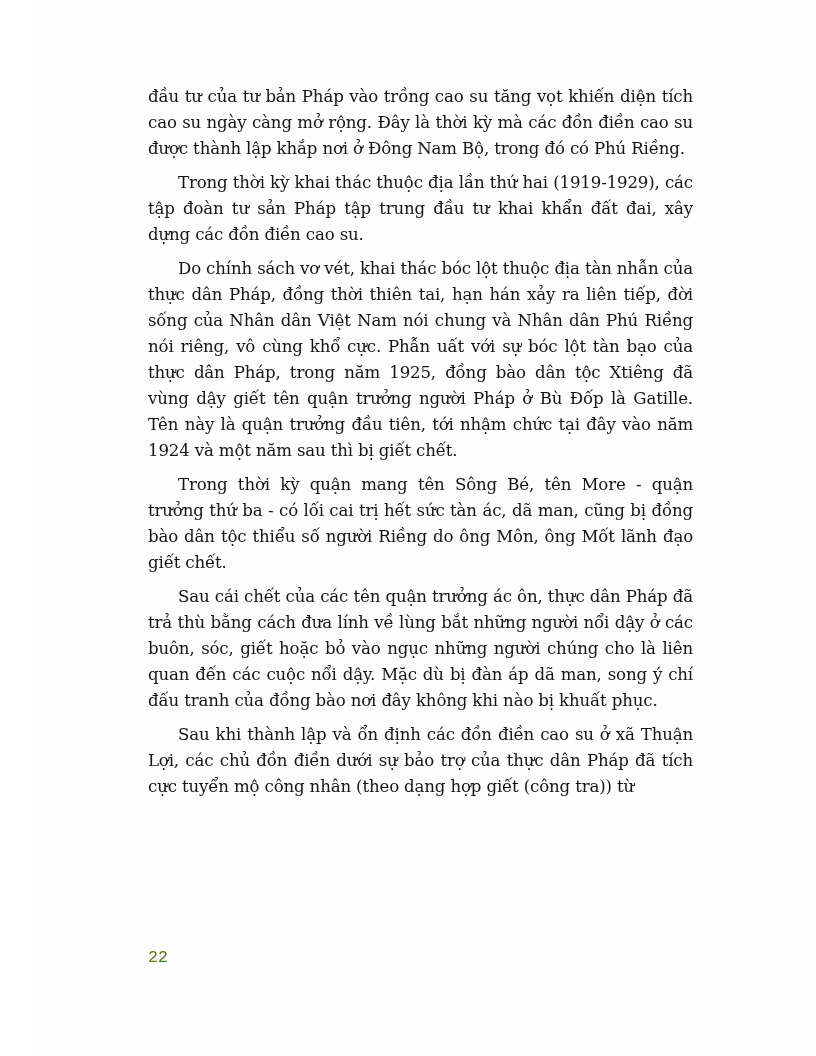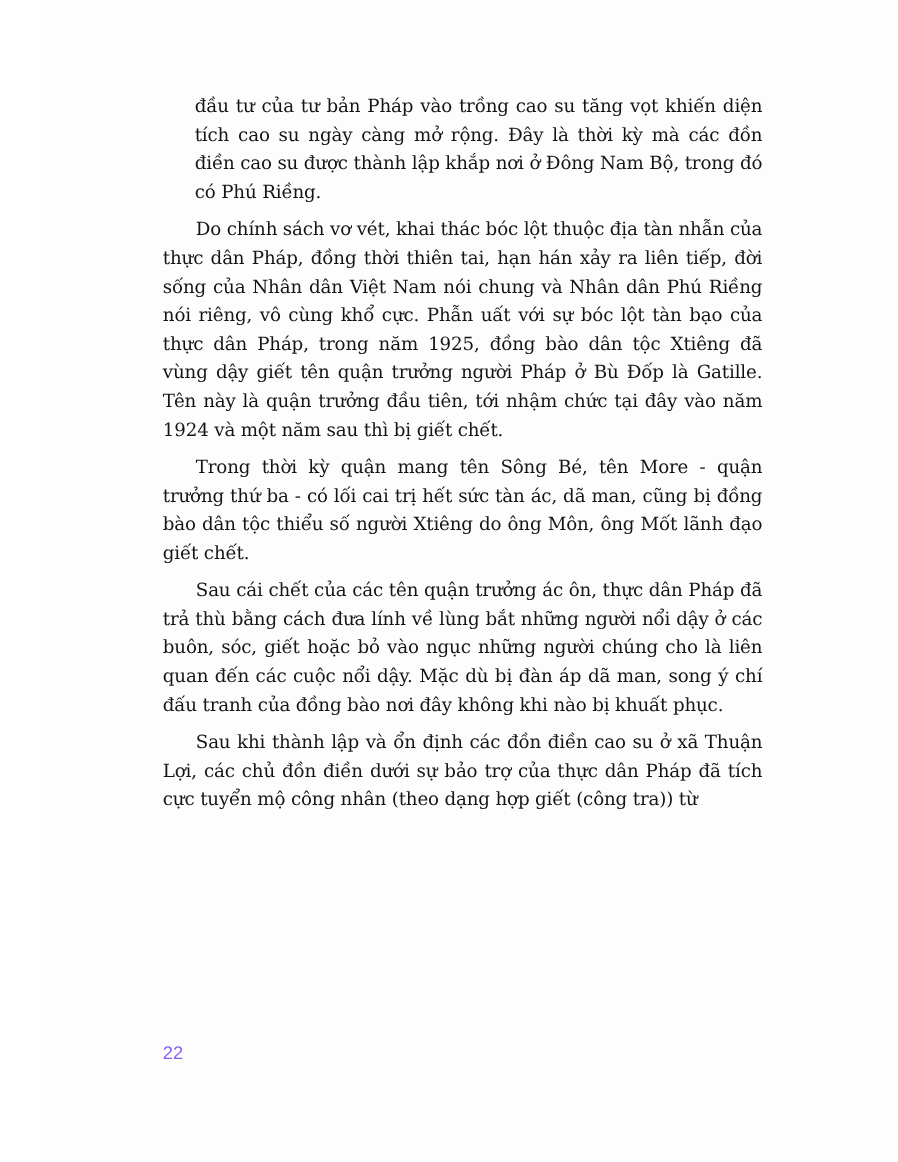--- a/index.html
+++ b/index.html
@@ -27,7 +27,7 @@
       text-align: justify;
       text-indent: 30px;
     }
-    .para.cont { text-indent: 0; margin-left: 29px; }
+    .para.cont { text-indent: 0; }
     .page-number {
       position: absolute;
       left: 148px; top: 948px;

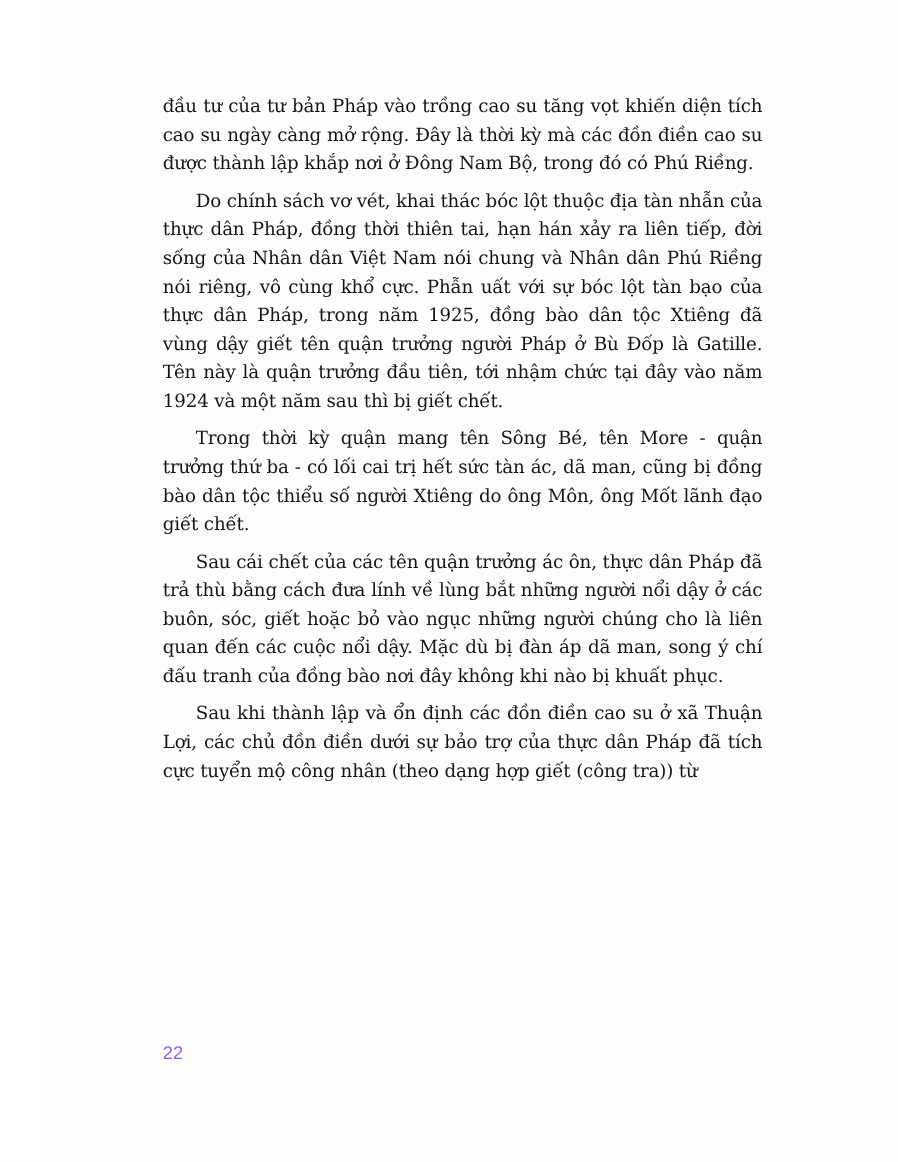--- a/index.html
+++ b/index.html
@@ -43,6 +43,7 @@
 
 <div class="page">
   <p class="para cont">đầu tư của tư bản Pháp vào trồng cao su tăng vọt khiến diện tích cao su ngày càng mở rộng. Đây là thời kỳ mà các đồn điền cao su được thành lập khắp nơi ở Đông Nam Bộ, trong đó có Phú Riềng.</p>
+  <p class="para">Trong thời kỳ khai thác thuộc địa lần thứ hai (1919-1929), các tập đoàn tư sản Pháp tập trung đầu tư khai khẩn đất đai, xây dựng các đồn điền cao su.</p>
   <p class="para">Do chính sách vơ vét, khai thác bóc lột thuộc địa tàn nhẫn của thực dân Pháp, đồng thời thiên tai, hạn hán xảy ra liên tiếp, đời sống của Nhân dân Việt Nam nói chung và Nhân dân Phú Riềng nói riêng, vô cùng khổ cực. Phẫn uất với sự bóc lột tàn bạo của thực dân Pháp, trong năm 1925, đồng bào dân tộc Xtiêng đã vùng dậy giết tên quận trưởng người Pháp ở Bù Đốp là Gatille. Tên này là quận trưởng đầu tiên, tới nhậm chức tại đây vào năm 1924 và một năm sau thì bị giết chết.</p>
   <p class="para">Trong thời kỳ quận mang tên Sông Bé, tên More - quận trưởng thứ ba - có lối cai trị hết sức tàn ác, dã man, cũng bị đồng bào dân tộc thiểu số người Xtiêng do ông Môn, ông Mốt lãnh đạo giết chết.</p>
   <p class="para">Sau cái chết của các tên quận trưởng ác ôn, thực dân Pháp đã trả thù bằng cách đưa lính về lùng bắt những người nổi dậy ở các buôn, sóc, giết hoặc bỏ vào ngục những người chúng cho là liên quan đến các cuộc nổi dậy. Mặc dù bị đàn áp dã man, song ý chí đấu tranh của đồng bào nơi đây không khi nào bị khuất phục.</p>

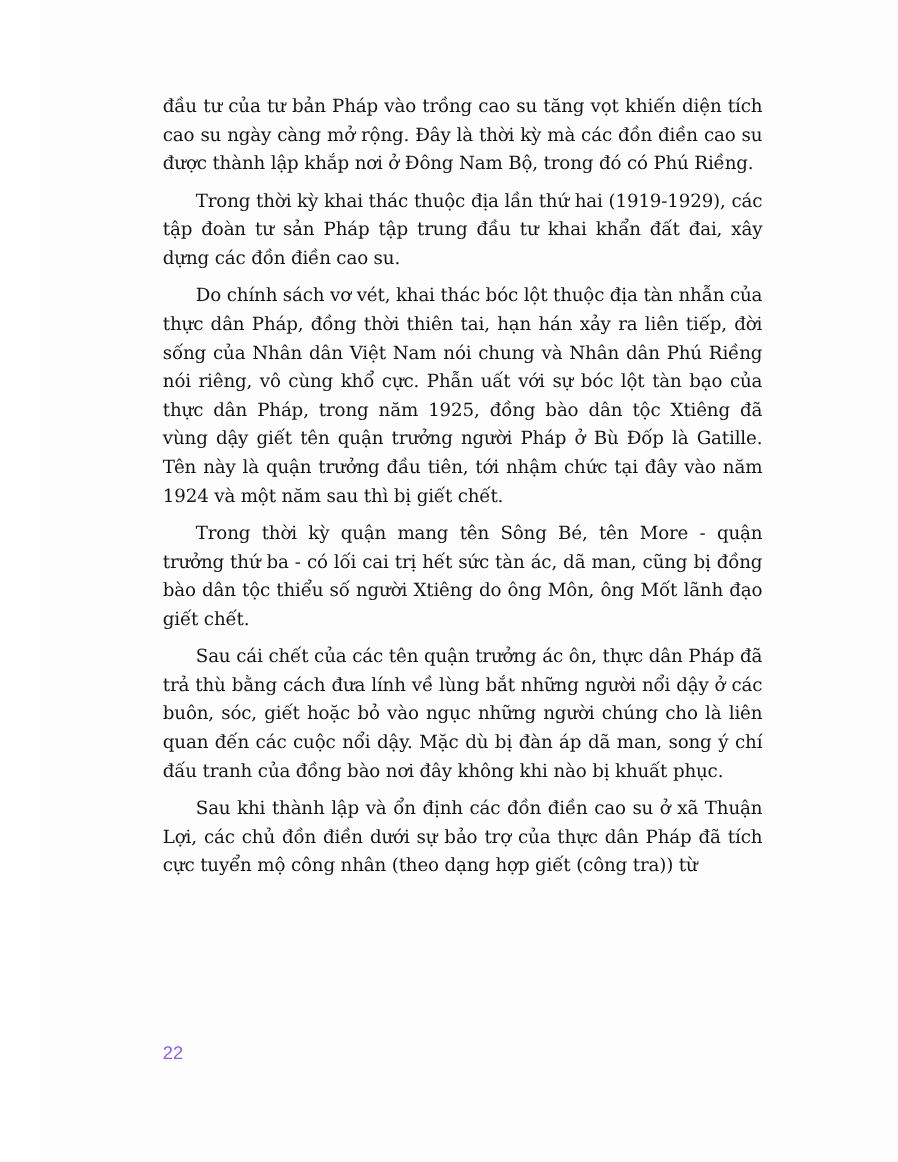--- a/index.html
+++ b/index.html
@@ -45,7 +45,7 @@
   <p class="para cont">đầu tư của tư bản Pháp vào trồng cao su tăng vọt khiến diện tích cao su ngày càng mở rộng. Đây là thời kỳ mà các đồn điền cao su được thành lập khắp nơi ở Đông Nam Bộ, trong đó có Phú Riềng.</p>
   <p class="para">Trong thời kỳ khai thác thuộc địa lần thứ hai (1919-1929), các tập đoàn tư sản Pháp tập trung đầu tư khai khẩn đất đai, xây dựng các đồn điền cao su.</p>
   <p class="para">Do chính sách vơ vét, khai thác bóc lột thuộc địa tàn nhẫn của thực dân Pháp, đồng thời thiên tai, hạn hán xảy ra liên tiếp, đời sống của Nhân dân Việt Nam nói chung và Nhân dân Phú Riềng nói riêng, vô cùng khổ cực. Phẫn uất với sự bóc lột tàn bạo của thực dân Pháp, trong năm 1925, đồng bào dân tộc Xtiêng đã vùng dậy giết tên quận trưởng người Pháp ở Bù Đốp là Gatille. Tên này là quận trưởng đầu tiên, tới nhậm chức tại đây vào năm 1924 và một năm sau thì bị giết chết.</p>
-  <p class="para">Trong thời kỳ quận mang tên Sông Bé, tên More - quận trưởng thứ ba - có lối cai trị hết sức tàn ác, dã man, cũng bị đồng bào dân tộc thiểu số người Xtiêng do ông Môn, ông Mốt lãnh đạo giết chết.</p>
+  <p class="para">Trong thời kỳ quận mang tên Sông Bé, tên More - quận trưởng thứ ba - có lối cai trị hết sức tàn ác, dã man, cũng bị đồng bào dân tộc thiểu số người Riềng do ông Môn, ông Mốt lãnh đạo giết chết.</p>
   <p class="para">Sau cái chết của các tên quận trưởng ác ôn, thực dân Pháp đã trả thù bằng cách đưa lính về lùng bắt những người nổi dậy ở các buôn, sóc, giết hoặc bỏ vào ngục những người chúng cho là liên quan đến các cuộc nổi dậy. Mặc dù bị đàn áp dã man, song ý chí đấu tranh của đồng bào nơi đây không khi nào bị khuất phục.</p>
   <p class="para">Sau khi thành lập và ổn định các đồn điền cao su ở xã Thuận Lợi, các chủ đồn điền dưới sự bảo trợ của thực dân Pháp đã tích cực tuyển mộ công nhân (theo dạng hợp giết (công tra)) từ</p>
 </div>

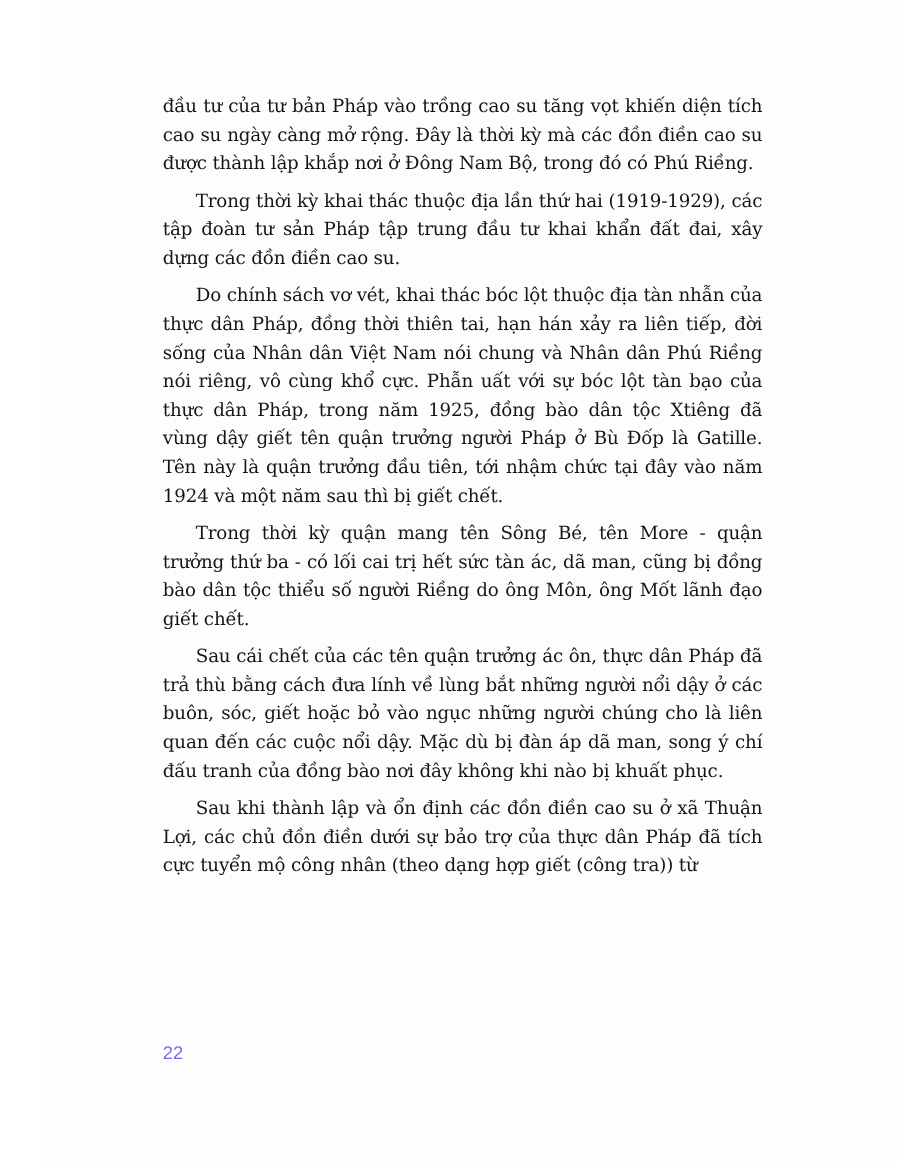--- a/index.html
+++ b/index.html
@@ -31,9 +31,9 @@
     .page-number {
       position: absolute;
       left: 148px; top: 948px;
-      font-family: Liberation Sans, sans-serif;
+      font-family: Liberation Mono, monospace;
       font-size: 16.6px;
-      color: #8b5cf6;
+      color: #4d7c0f;
     }
   </style>
 </head>

